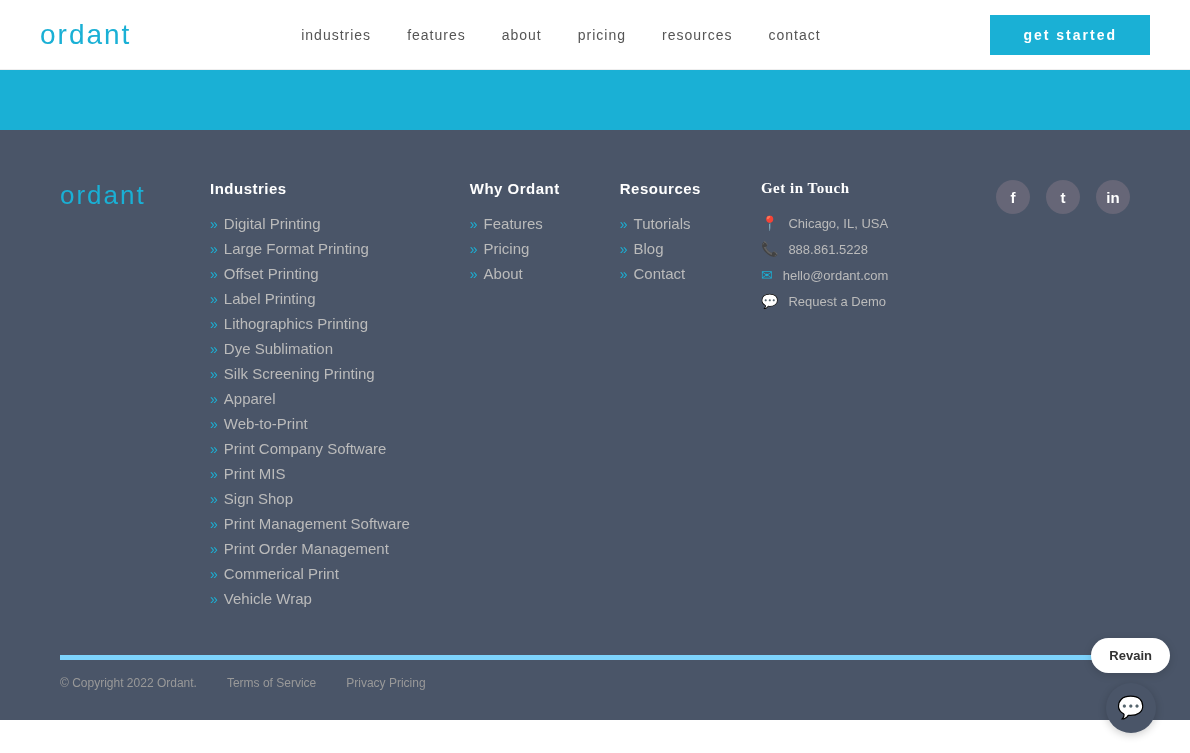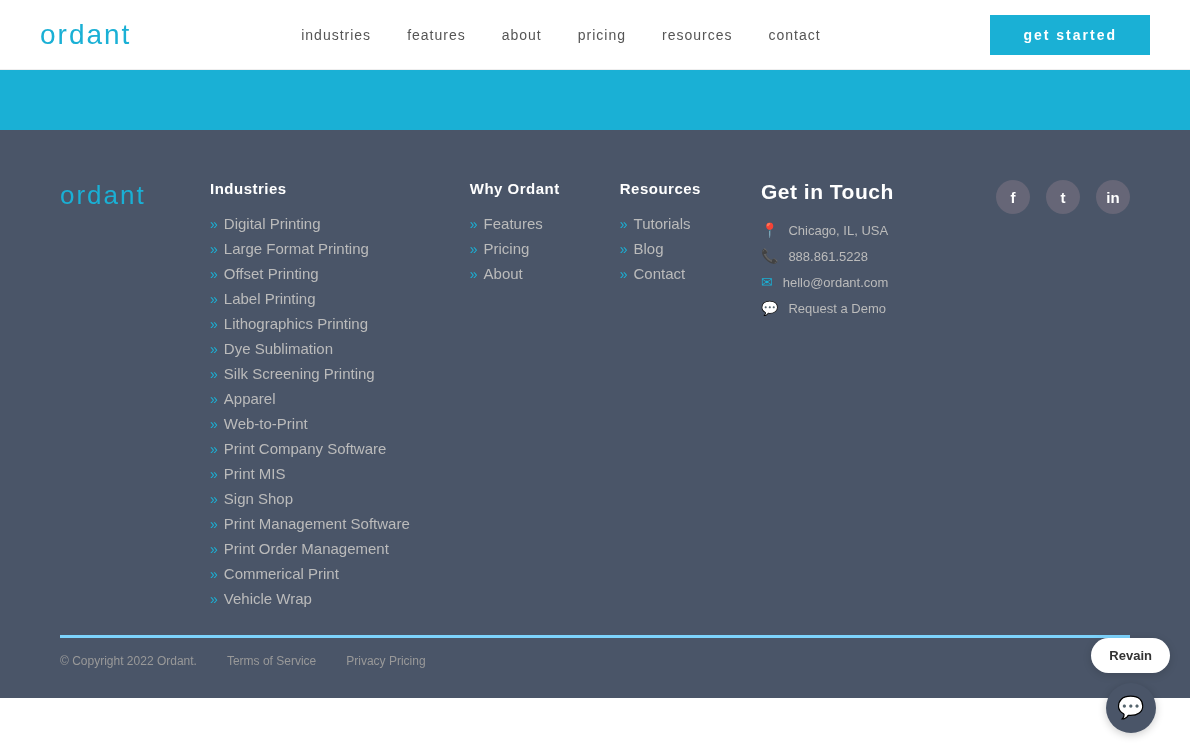--- a/index.html
+++ b/index.html
@@ -98,9 +98,10 @@
     
     .touch-col h4 {
       color: #fff;
-      font-size: 21px;
+      font-size: 15px;
       font-weight: 700;
       margin-bottom: 18px;
+      font-family: Liberation Serif, serif;
     }
     .touch-item {
       display: flex;

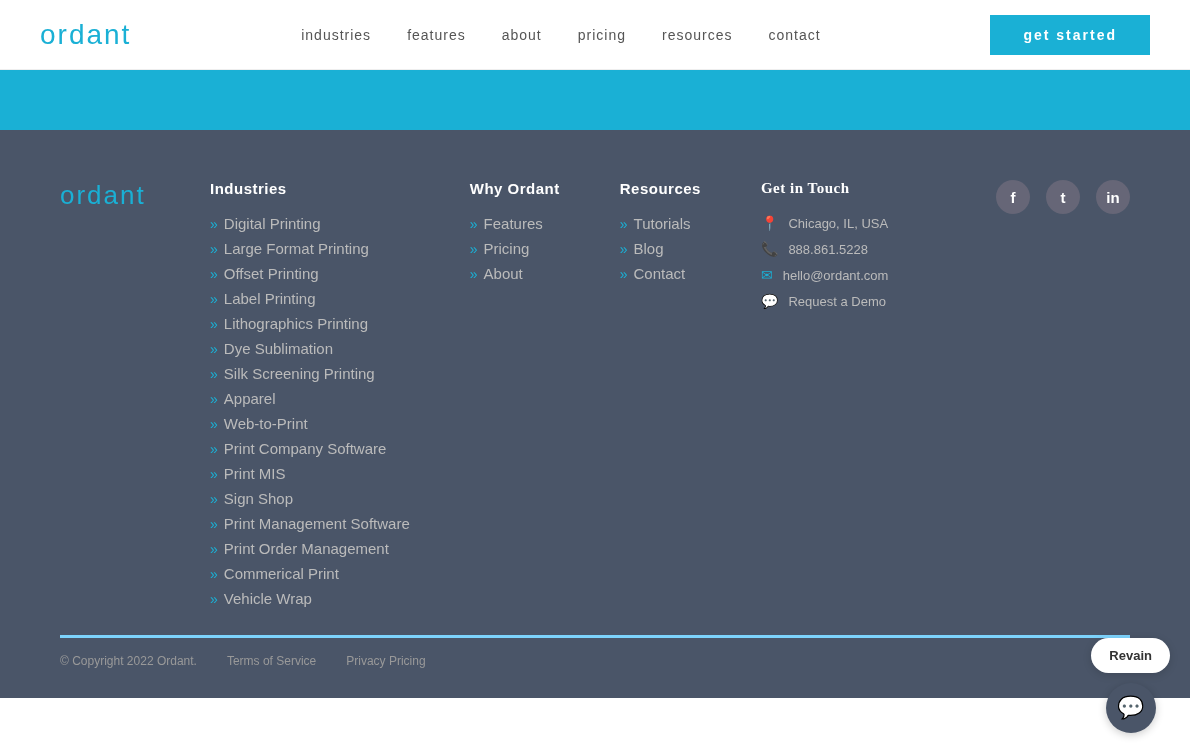--- a/index.html
+++ b/index.html
@@ -144,8 +144,8 @@
 
     
     .footer-bottom {
-      border-top: 3px solid #7dd3fc;
-      margin-top: 20px;
+      border-top: 5px solid #7dd3fc;
+      margin-top: 40px;
       padding-top: 16px;
       display: flex;
       gap: 30px;

